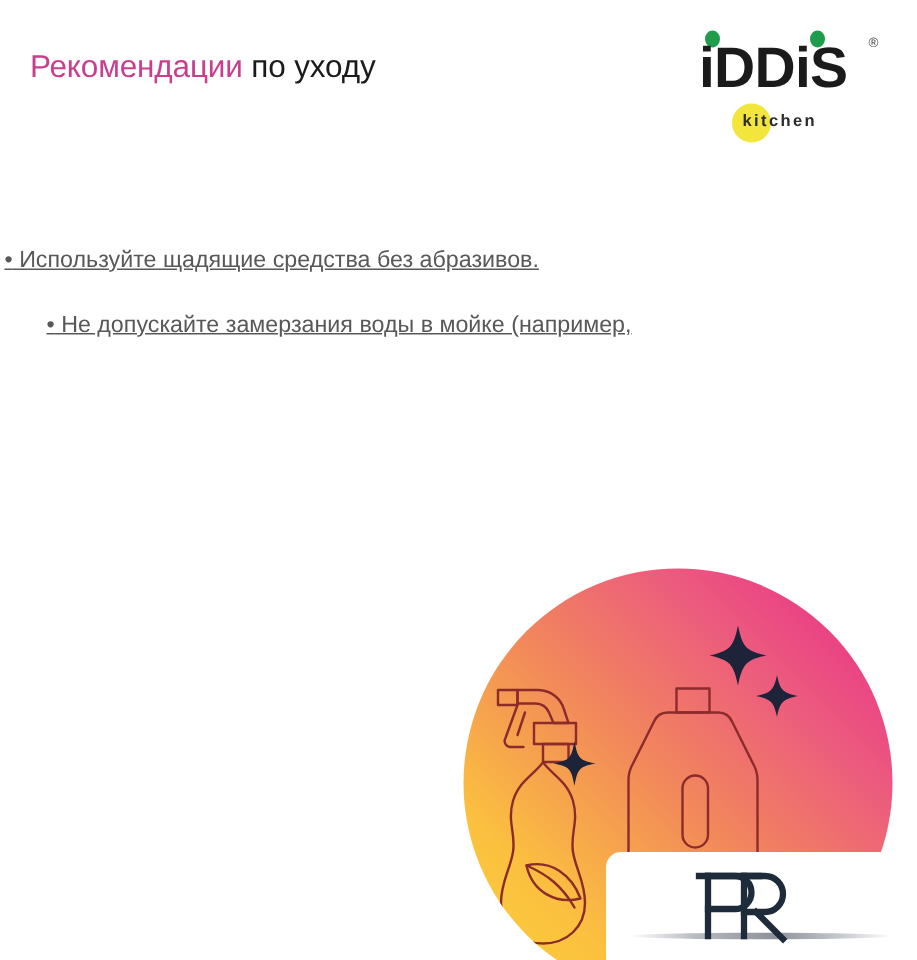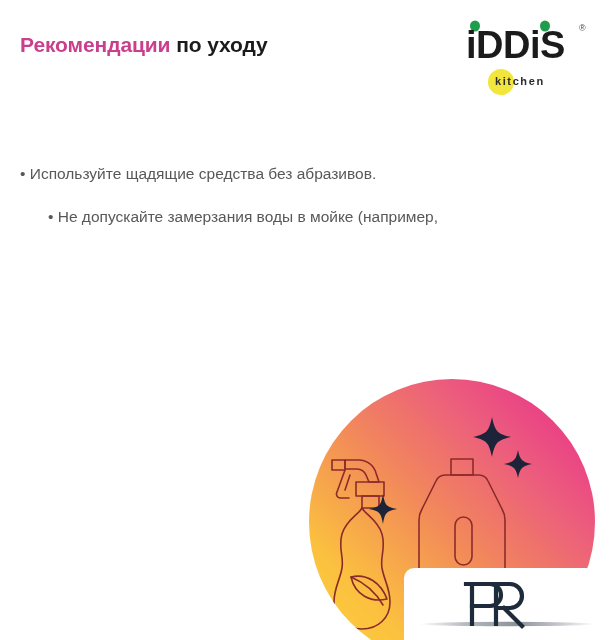--- a/index.html
+++ b/index.html
@@ -35,7 +35,7 @@
     left: 20px;
     top: 33px;
     font-size: 21px;
-    font-weight: bold;
+    font-weight: normal;
     letter-spacing: -0.1px;
     white-space: nowrap;
   }

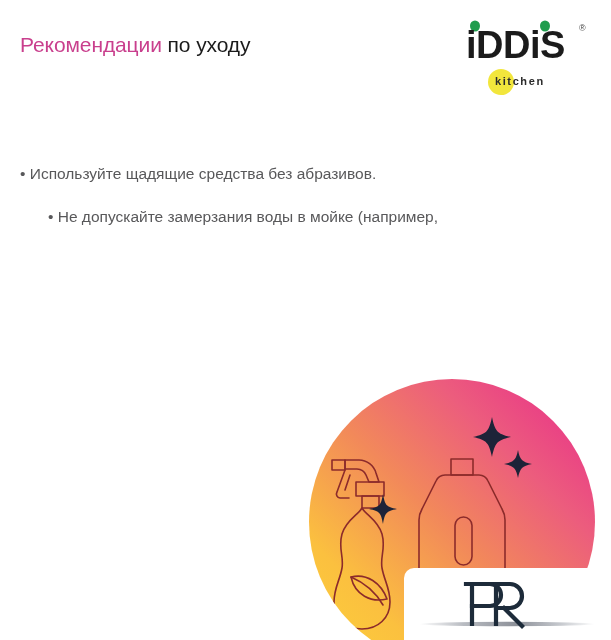--- a/index.html
+++ b/index.html
@@ -90,12 +90,13 @@
   
   .body-copy {
     position: absolute;
-    left: 20px;
+    left: 3px;
     top: 163px;
     width: 572px;
     color: #58585a;
     font-size: 15.5px;
     line-height: 21px;
+    text-decoration: underline;
   }
   .bullet-item {
     margin: 0 0 22px 0;

